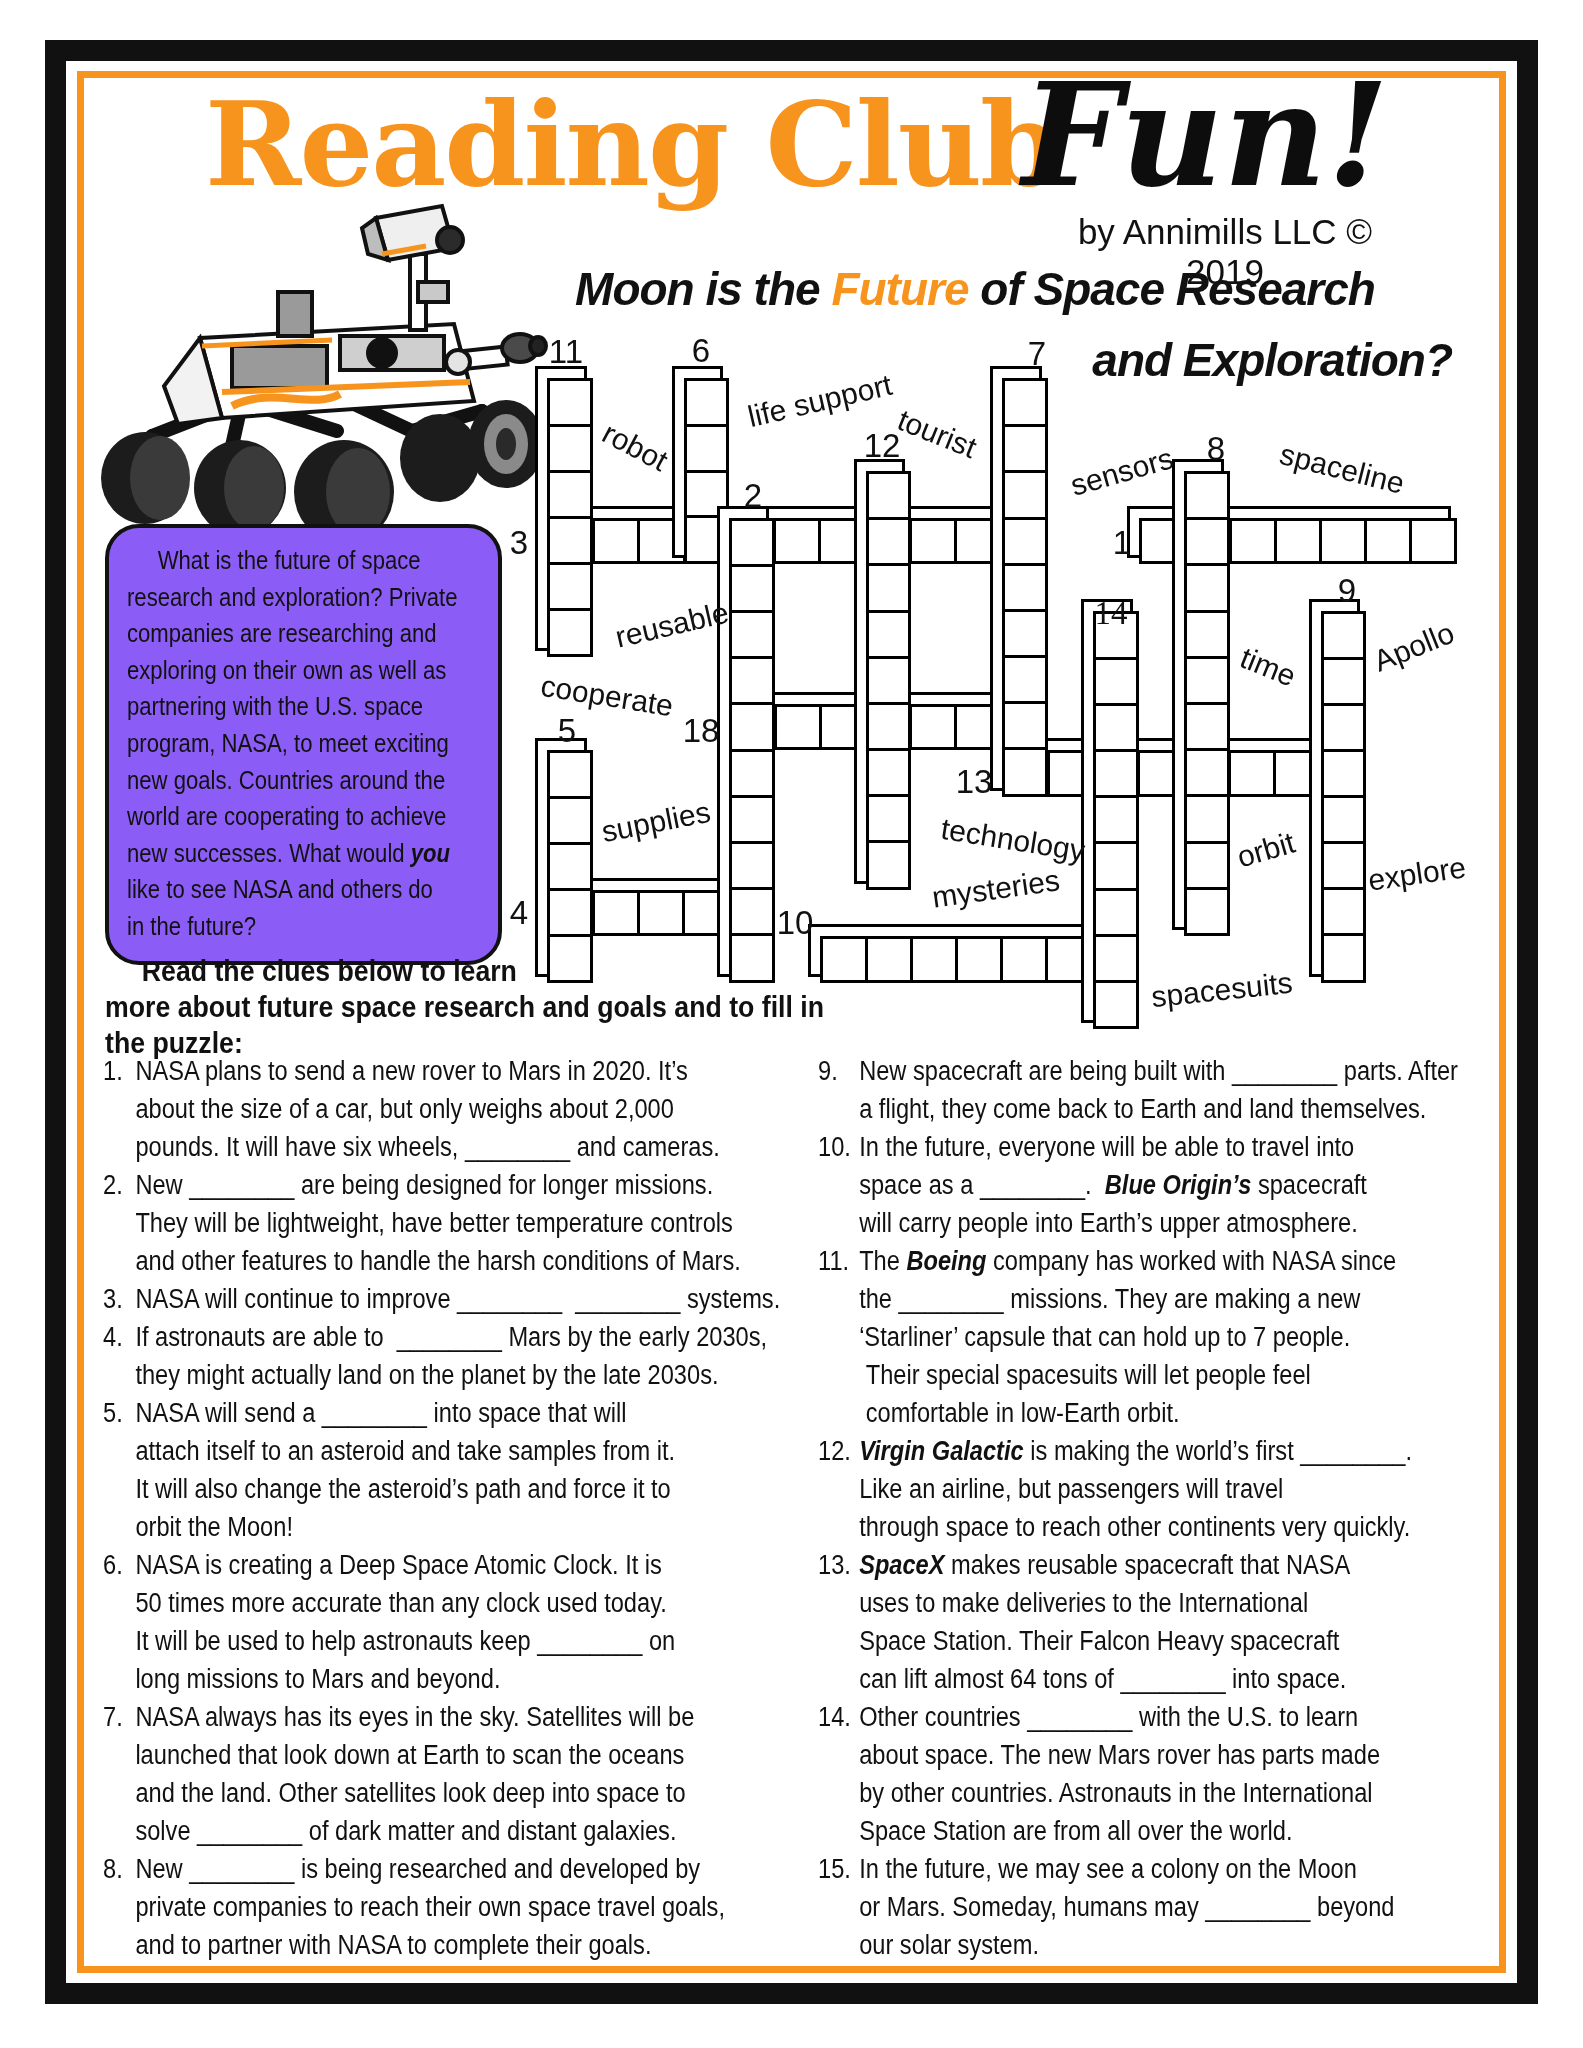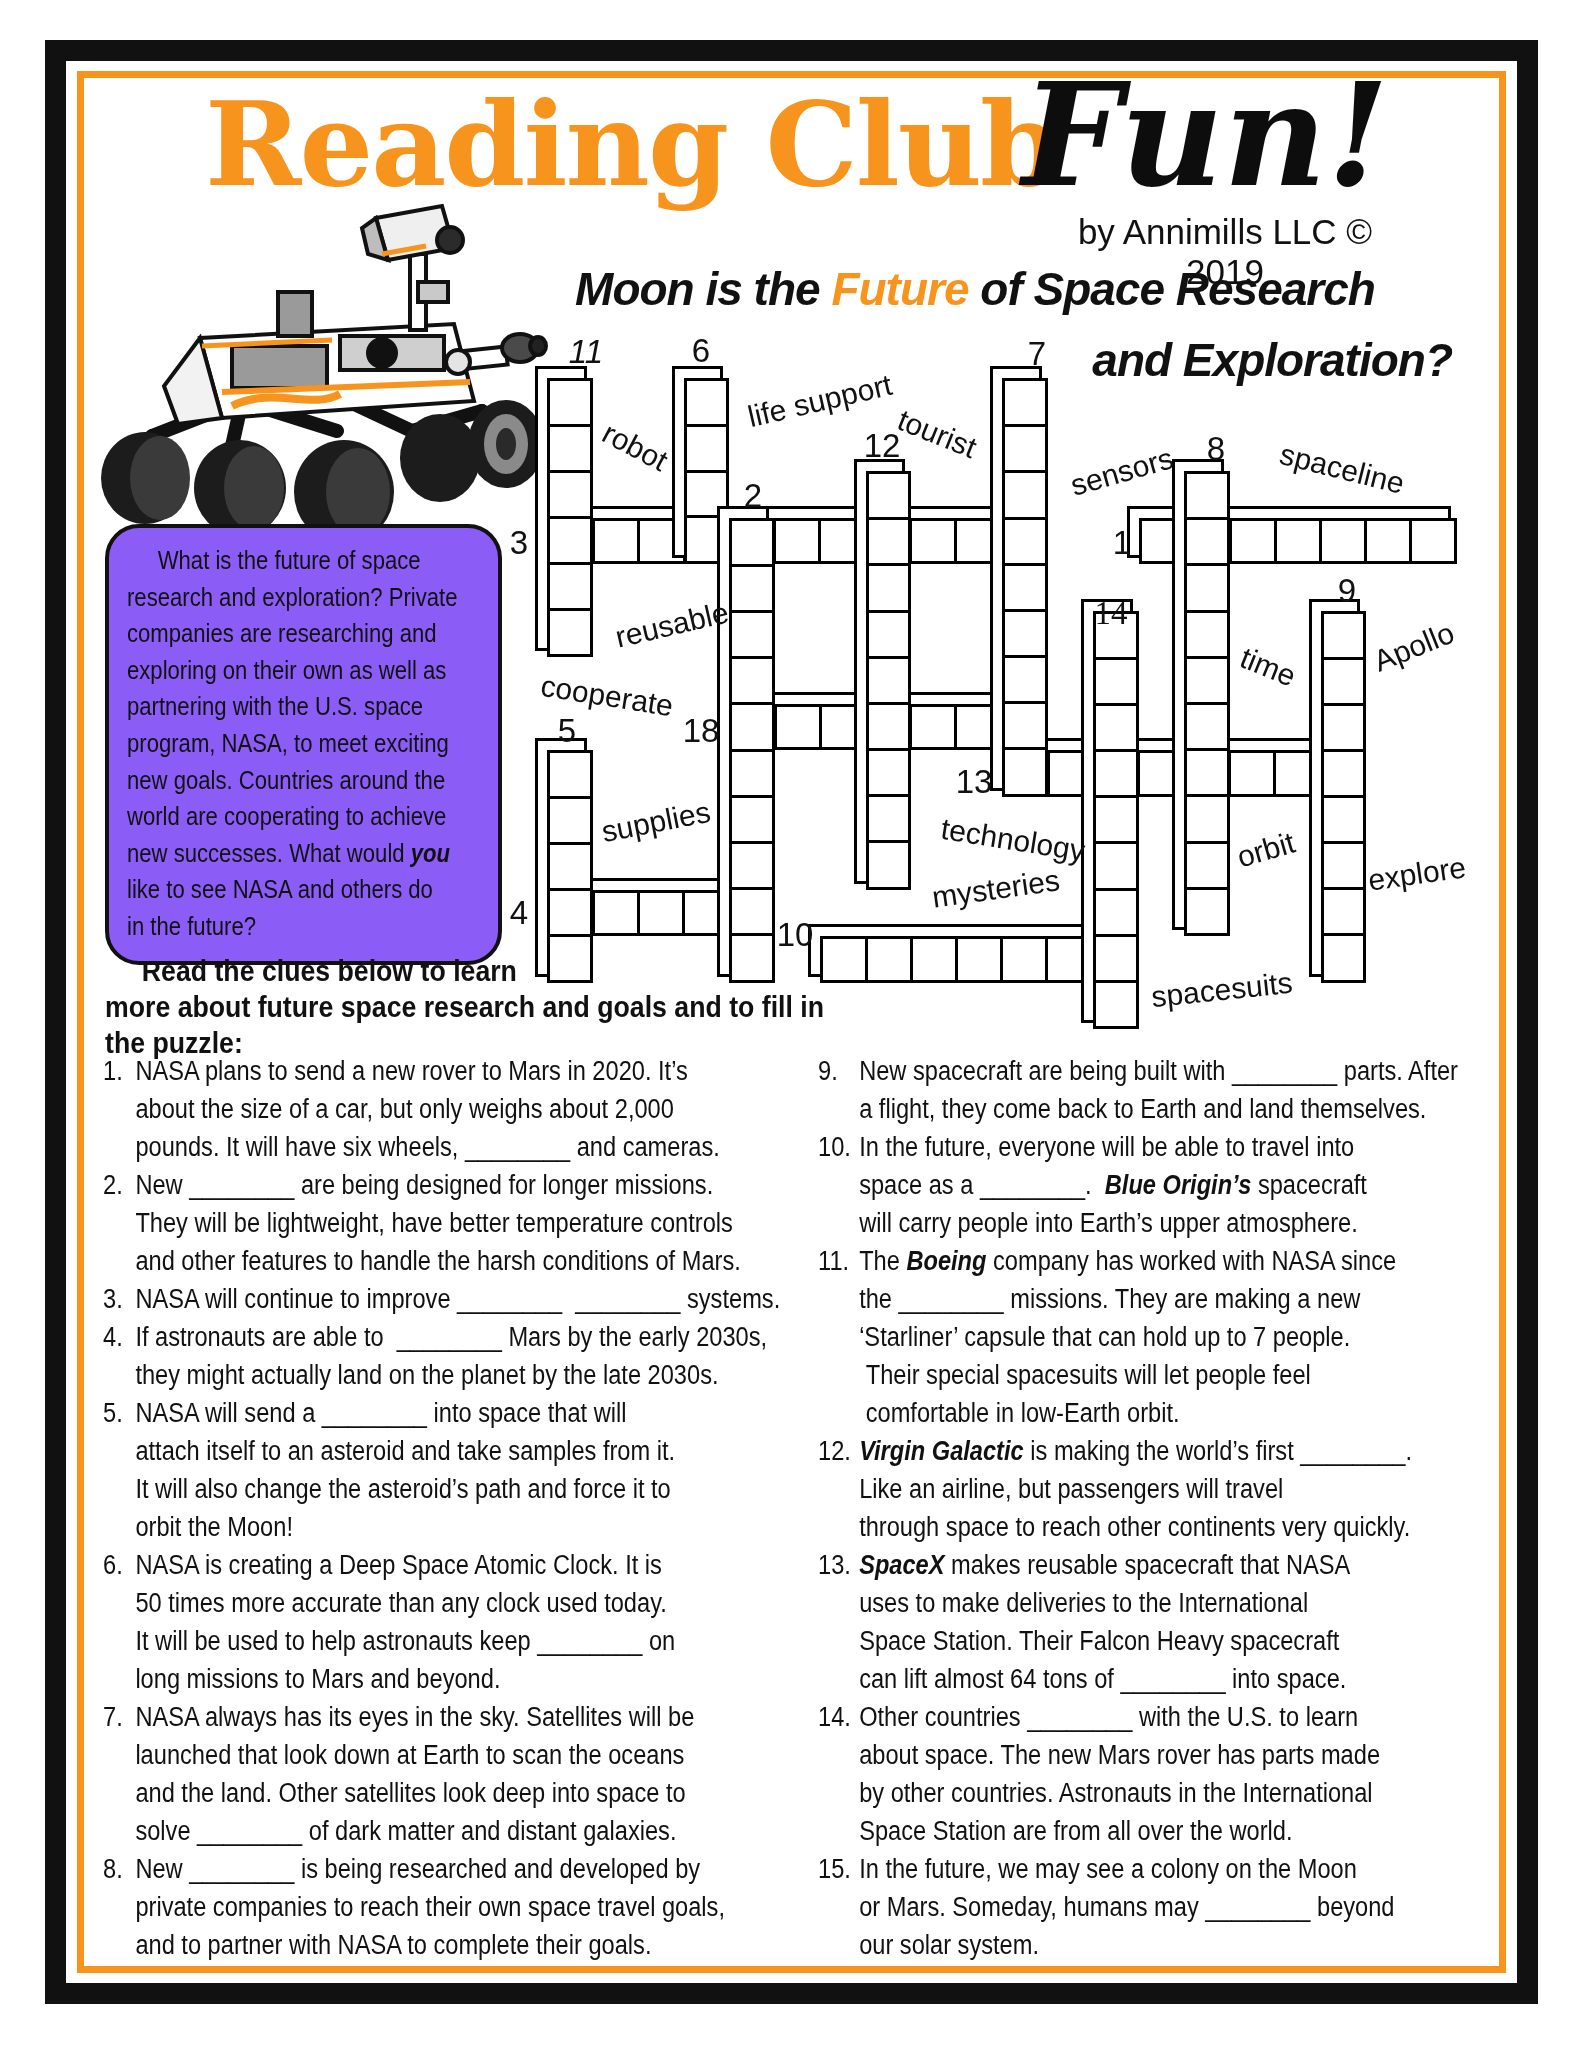--- a/index.html
+++ b/index.html
@@ -212,7 +212,7 @@
       <div class="cw-cell"></div>
       <div class="cw-cell"></div>
     </div>
-    <div class="cw-num" style="left: 586px; top: 352px; font-style: italic;">11</div>
+    <div class="cw-num" style="left: 566px; top: 352px;">11</div>
     <div class="cw-entry down" style="left: 683.5px; top: 378px; width: 45.5px; height: 186px;">
       <div class="cw-cell"></div>
       <div class="cw-cell"></div>

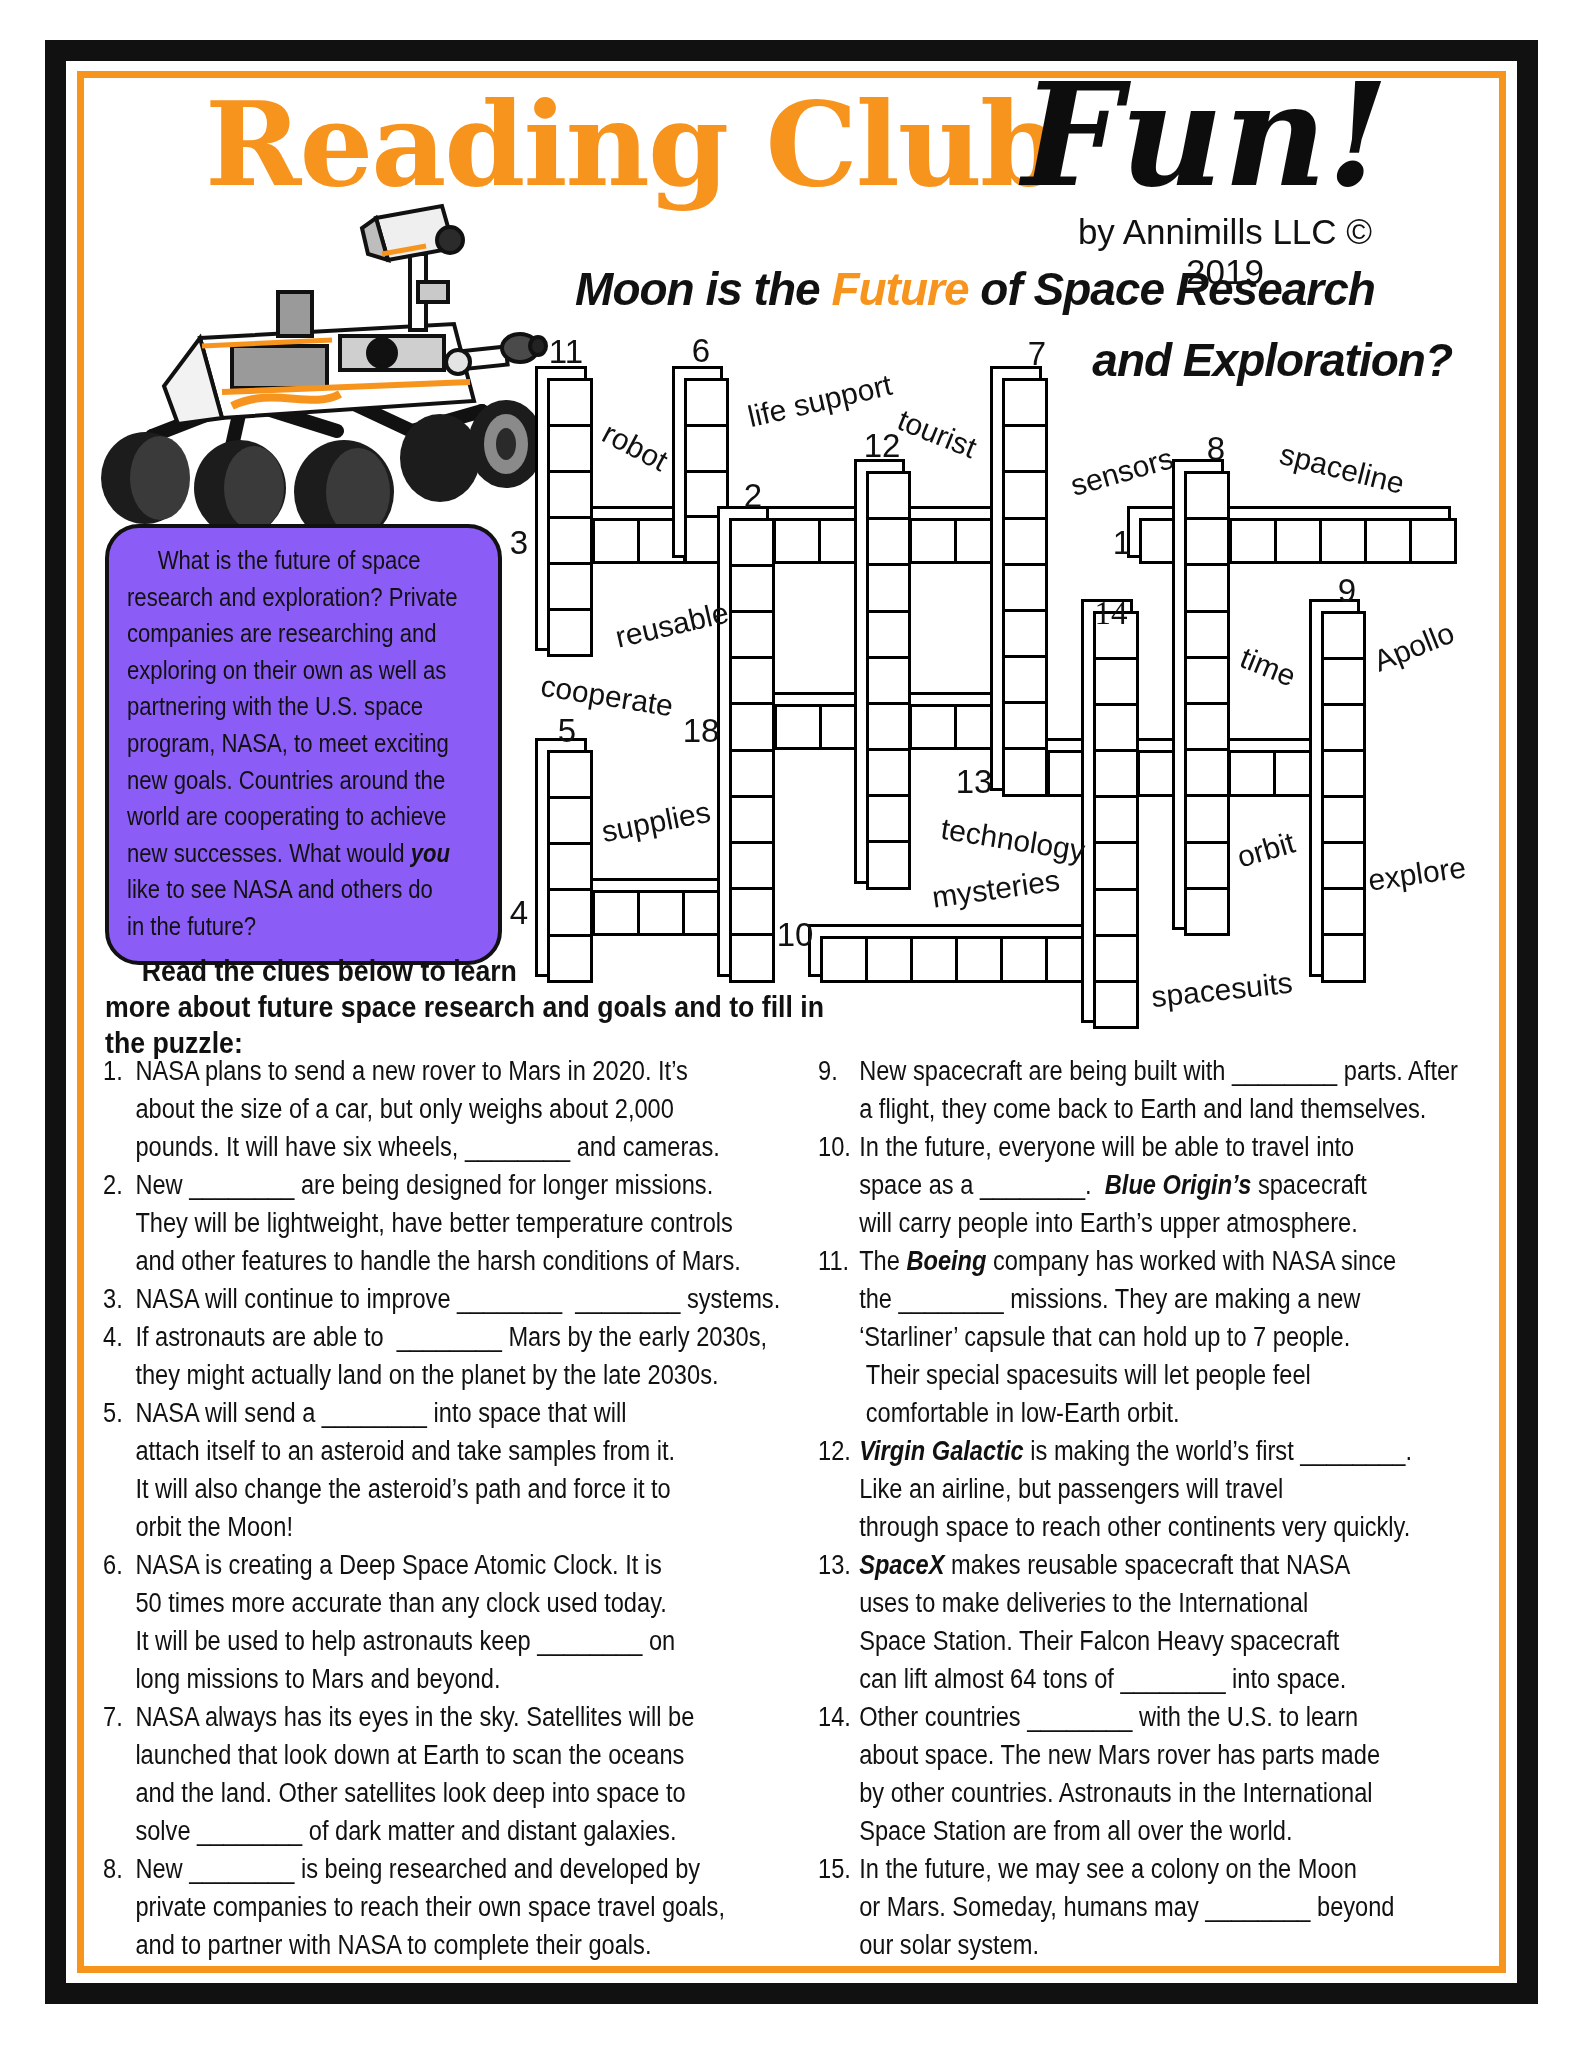--- a/index.html
+++ b/index.html
@@ -203,7 +203,7 @@
       <div class="cw-cell"></div>
       <div class="cw-cell"></div>
     </div>
-    <div class="cw-num" style="left: 795px; top: 923px; margin-top: 12px;">10</div>
+    <div class="cw-num" style="left: 795px; top: 923px;">10</div>
     <div class="cw-entry down" style="left: 547px; top: 378px; width: 45.5px; height: 279px;">
       <div class="cw-cell"></div>
       <div class="cw-cell"></div>

